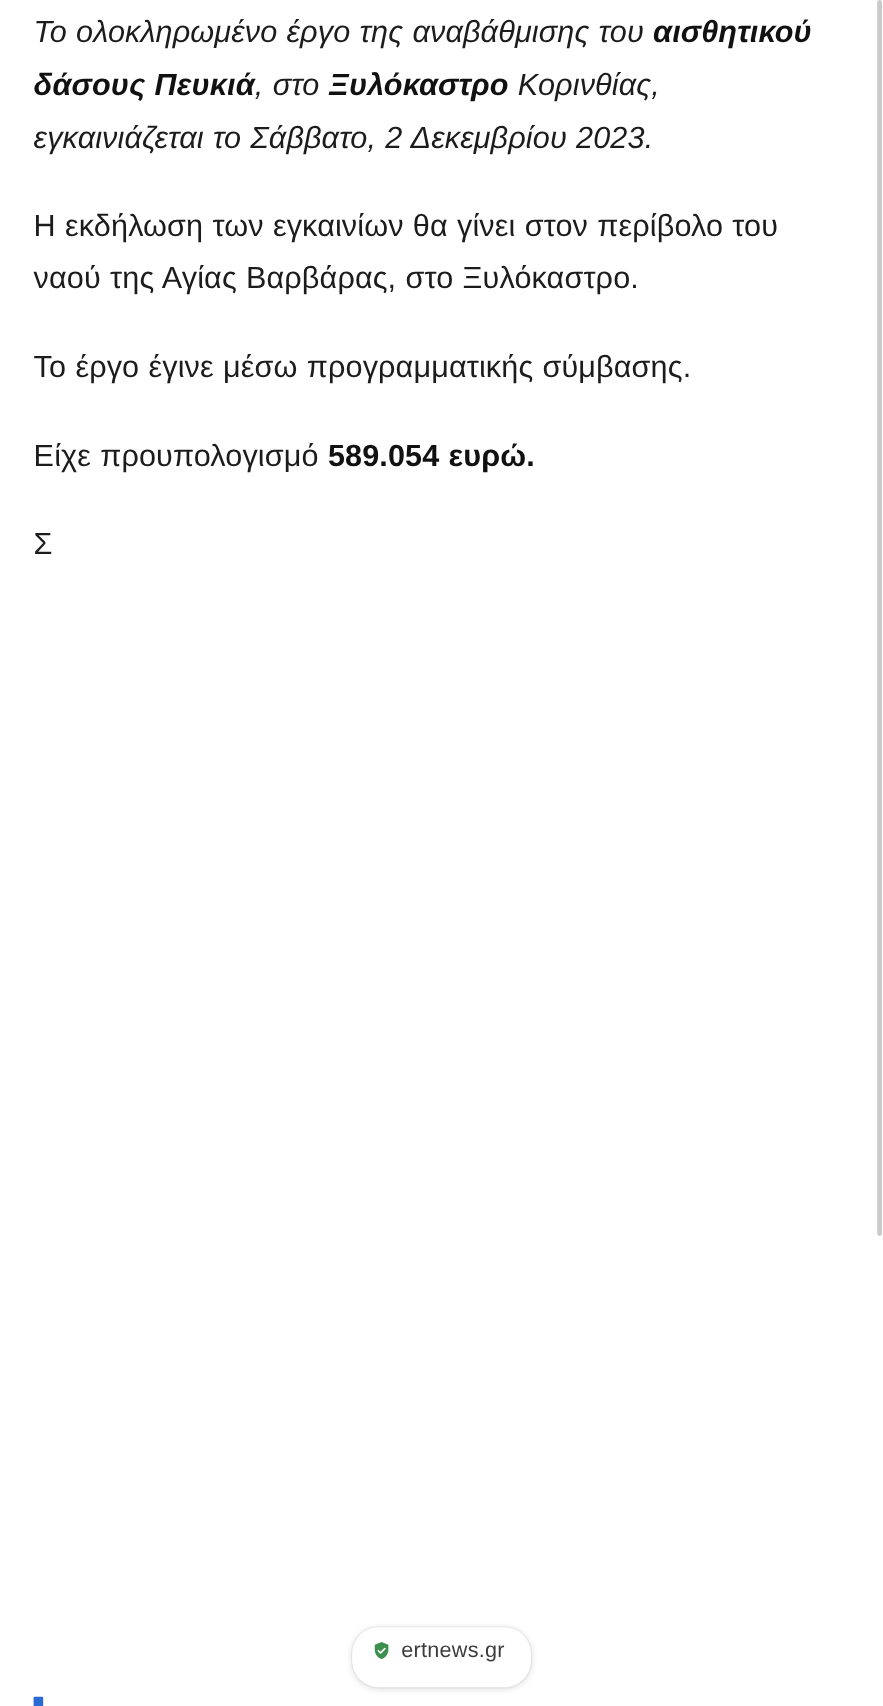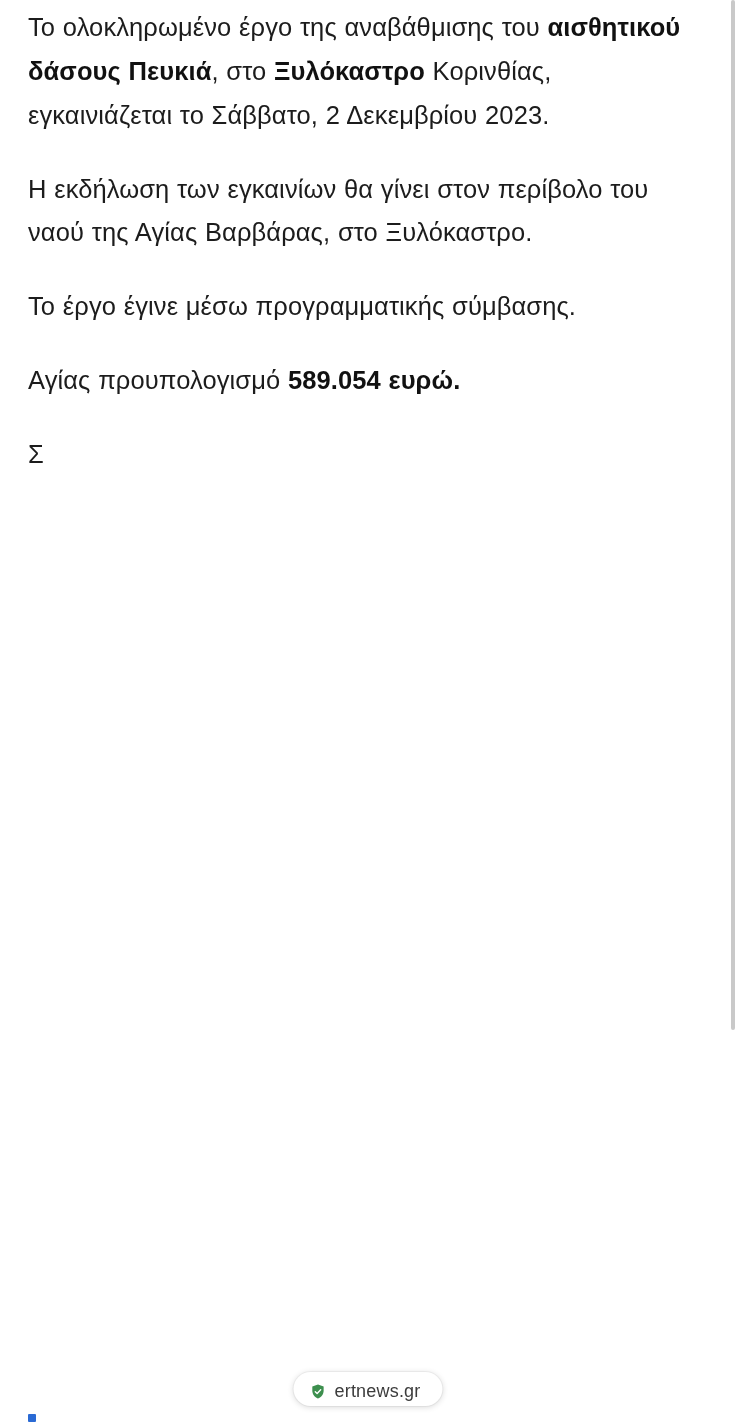--- a/index.html
+++ b/index.html
@@ -37,6 +37,7 @@
 
   .para.first {
     margin-top: 6px;
+    font-style: italic;
   }
 
   .para b, .para strong {

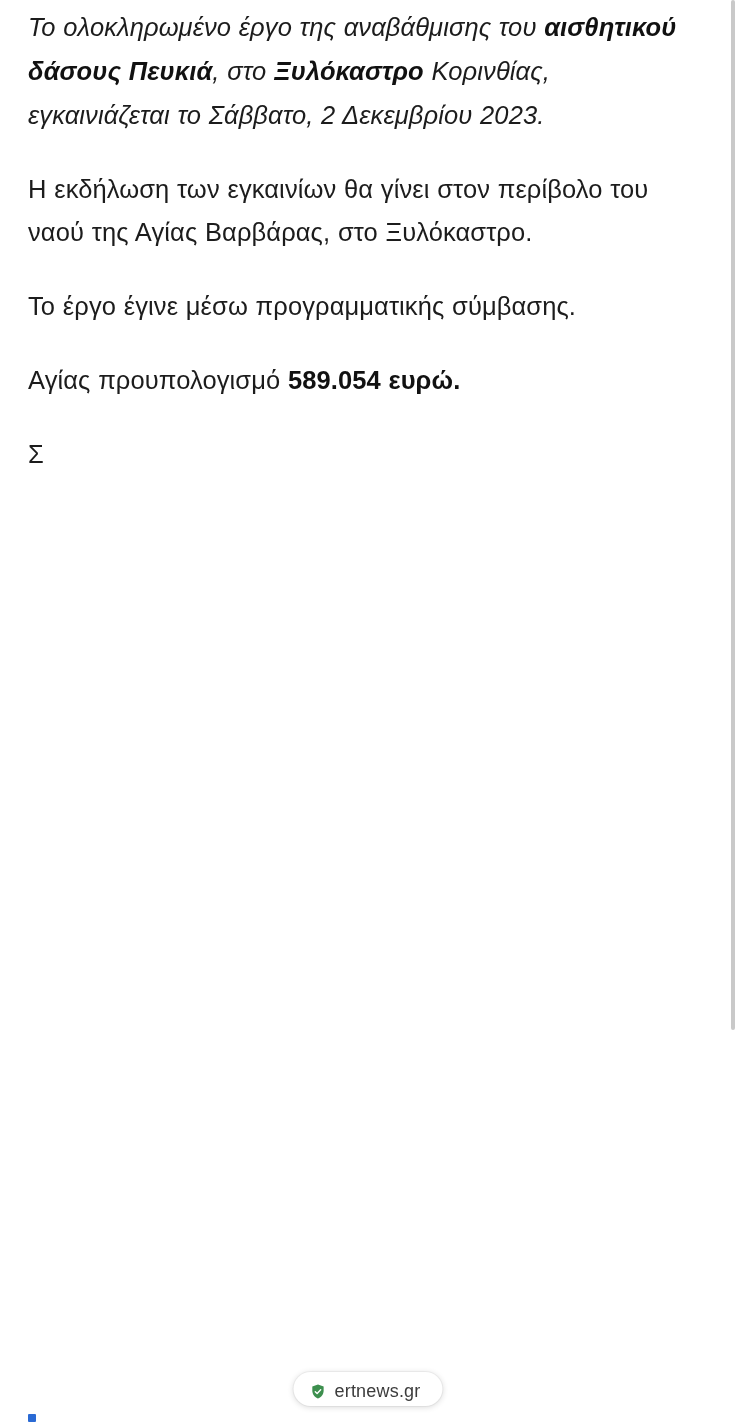--- a/index.html
+++ b/index.html
@@ -105,7 +105,7 @@
       <p class="para first"><span>Το ολοκληρωμένο έργο της αναβάθμισης του </span><b>αισθητικού δάσους Πευκιά</b><span>, στο </span><b>Ξυλόκαστρο</b><span> Κορινθίας, εγκαινιάζεται το Σάββατο, 2 Δεκεμβρίου 2023.</span></p>
       <p class="para"><span>Η εκδήλωση των εγκαινίων θα γίνει στον περίβολο του ναού της Αγίας Βαρβάρας, στο Ξυλόκαστρο.</span></p>
       <p class="para"><span>Το έργο έγινε μέσω προγραμματικής σύμβασης.</span></p>
-      <p class="para"><span>Αγίας προυπολογισμό </span><b>589.054 ευρώ.</b></p>
+      <p class="para"><span>Είχε προυπολογισμό </span><b>589.054 ευρώ.</b></p>
       <p class="para"><span>Σ</span></p>
     </div>
 </div>

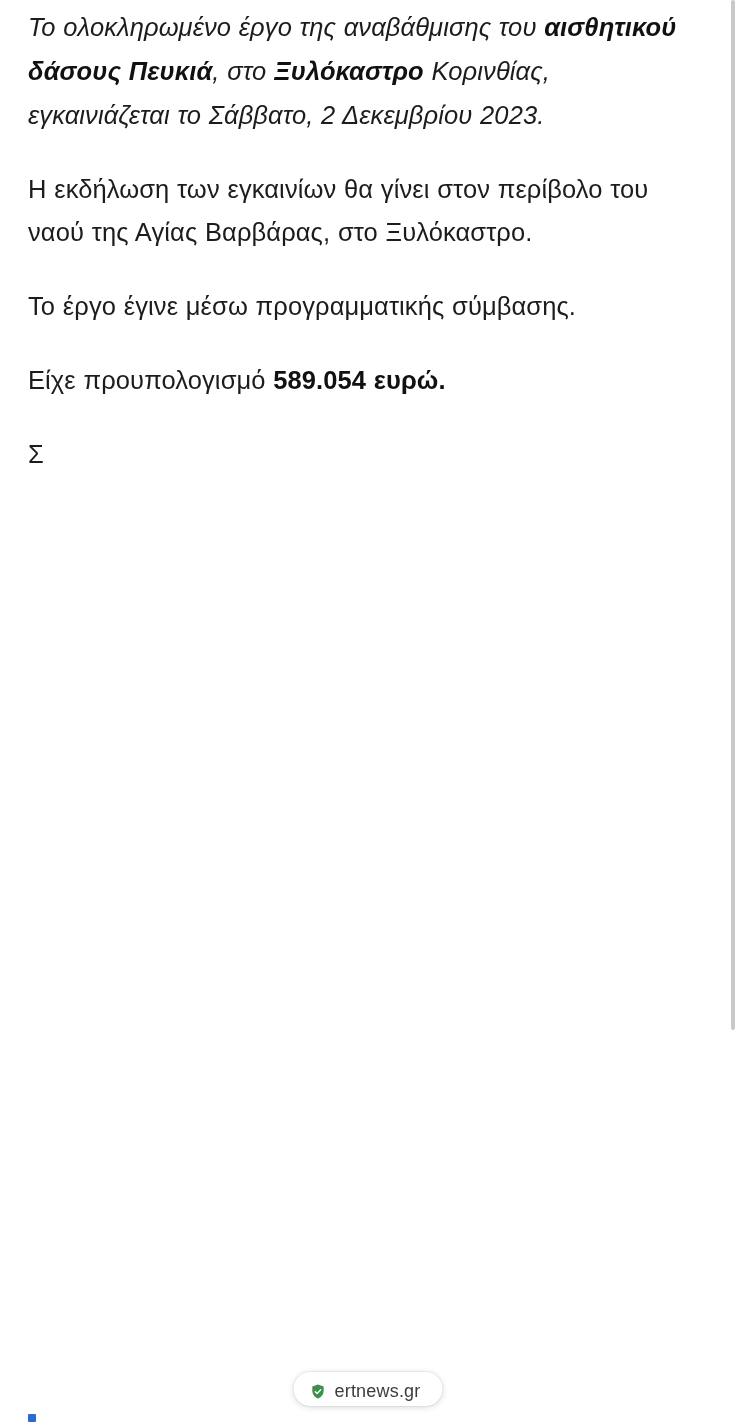--- a/index.html
+++ b/index.html
@@ -71,7 +71,7 @@
     display: flex;
     align-items: center;
     gap: 8px;
-    padding: 9px 22px 4px 16px;
+    padding: 9px 22px 20px 16px;
     background: #ffffff;
     border-radius: 22px;
     box-shadow: 0 1px 6px rgba(0,0,0,0.16), 0 0 0 1px rgba(0,0,0,0.04);

